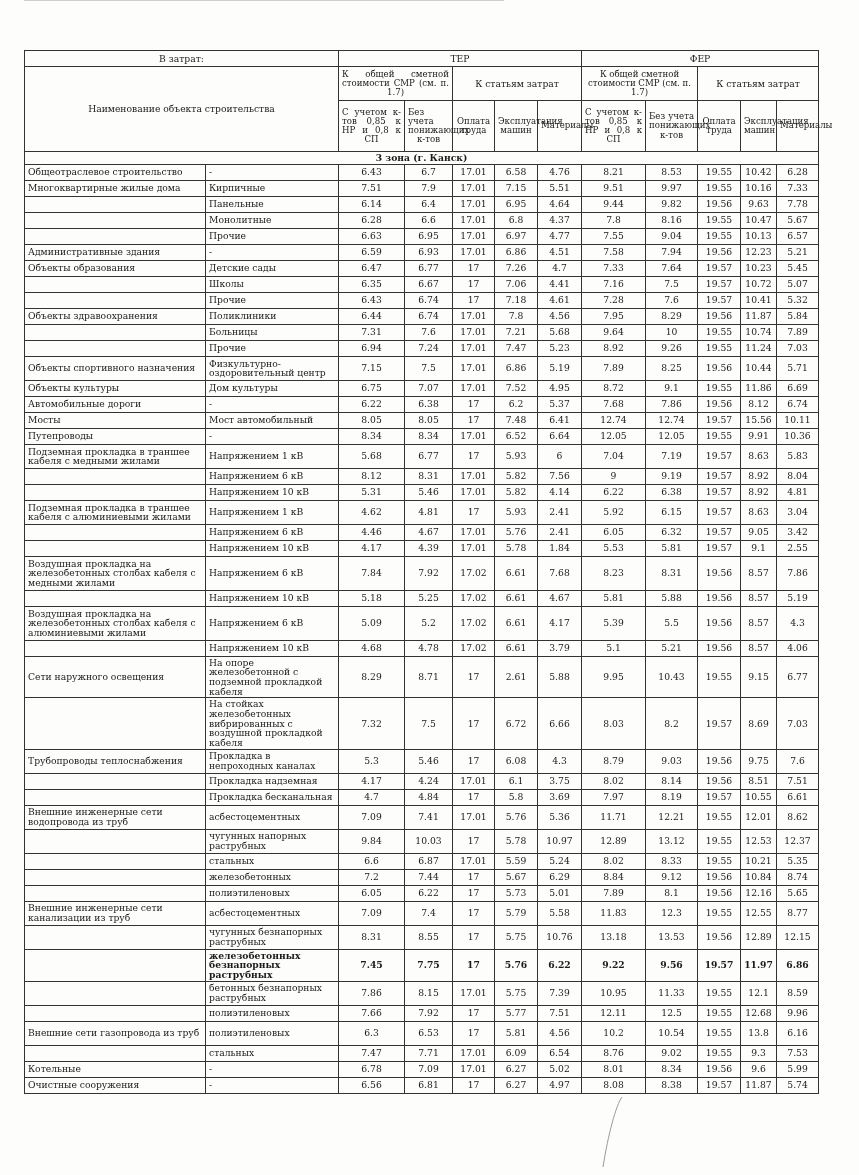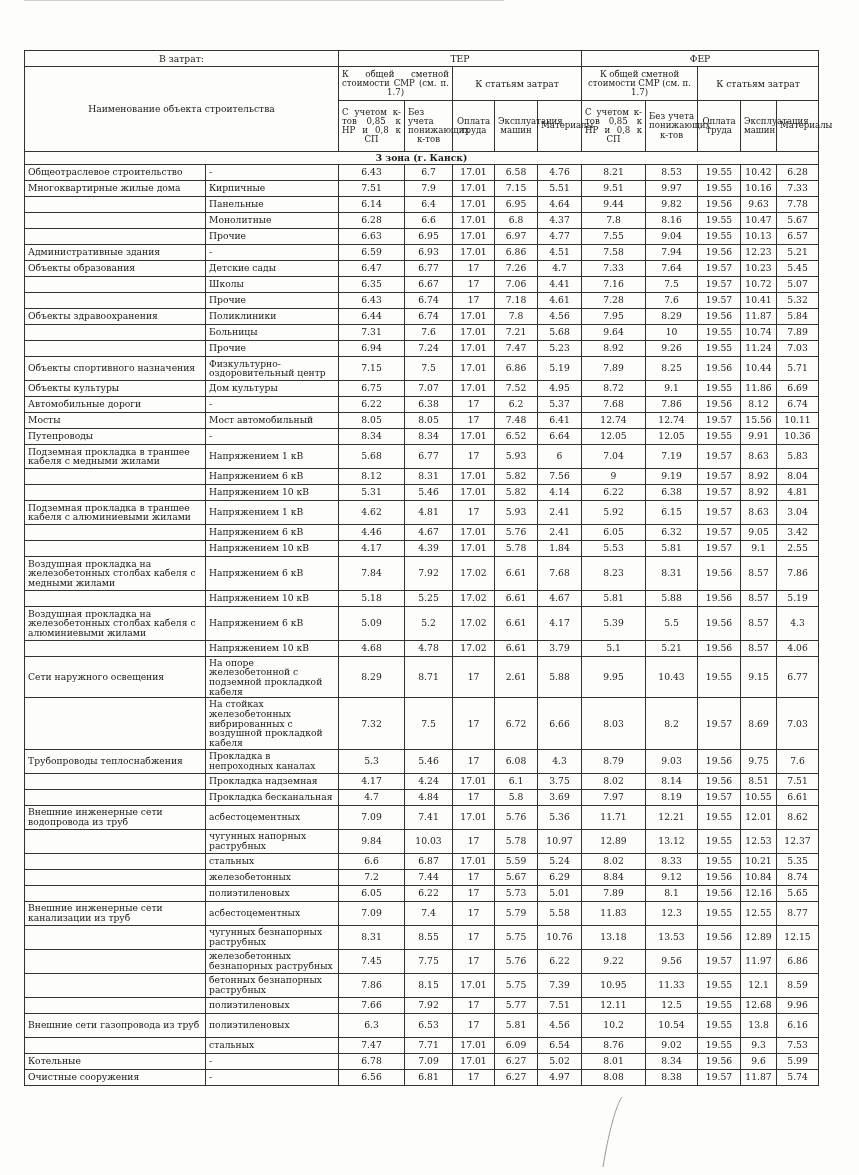--- a/index.html
+++ b/index.html
@@ -613,7 +613,7 @@
         <td class="num">12.89</td>
         <td class="num">12.15</td>
       </tr>
-      <tr style="height: 24px;">
+      <tr style="height: 24px; font-weight: bold;">
         <td class="name"></td>
         <td class="sub">железобетонных безнапорных раструбных</td>
         <td class="num">7.45</td>

